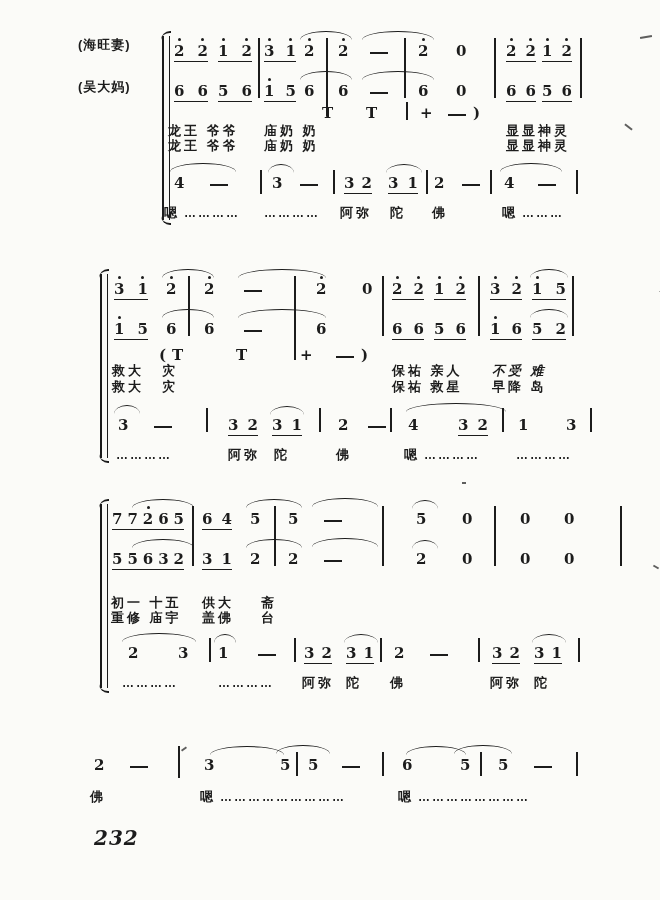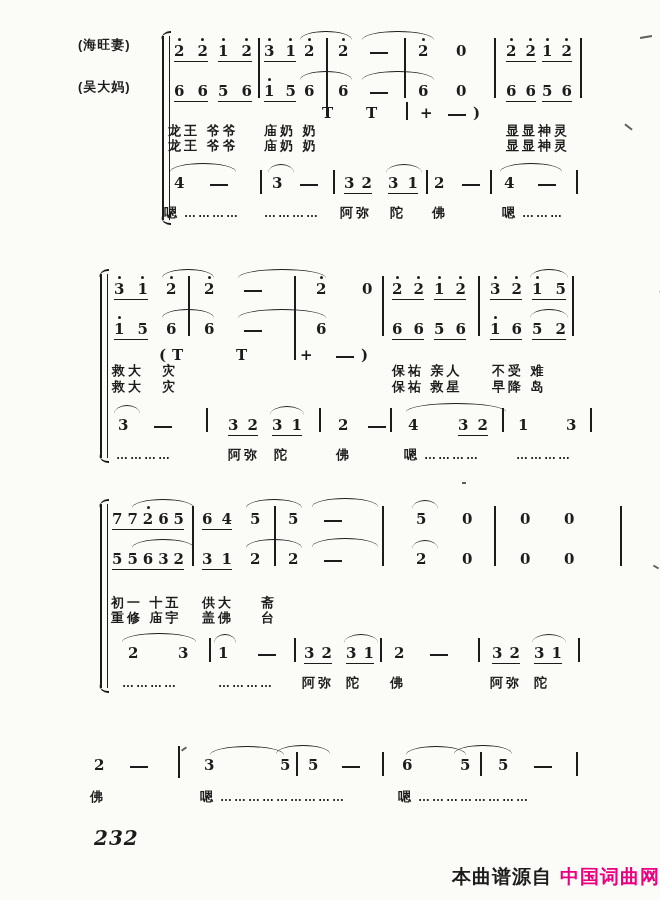--- a/index.html
+++ b/index.html
@@ -336,7 +336,7 @@
       <div class="lyric" style="left: 96px; top: 380px;">救大</div>
       <div class="lyric" style="left: 146px; top: 380px;">灾</div>
       <div class="lyric" style="left: 376px; top: 364px;">保祐 亲人</div>
-      <div class="lyric" style="left: 476px; top: 364px;">不受 难</div>
+      <div class="lyric" style="left: 476px; top: 364px; font-style: italic;">不受 难</div>
       <div class="lyric" style="left: 376px; top: 380px;">保祐 救星</div>
       <div class="lyric" style="left: 476px; top: 380px;">早降 岛</div>
       <div class="lyric dots" style="left: 100px; top: 448px;">…………</div>

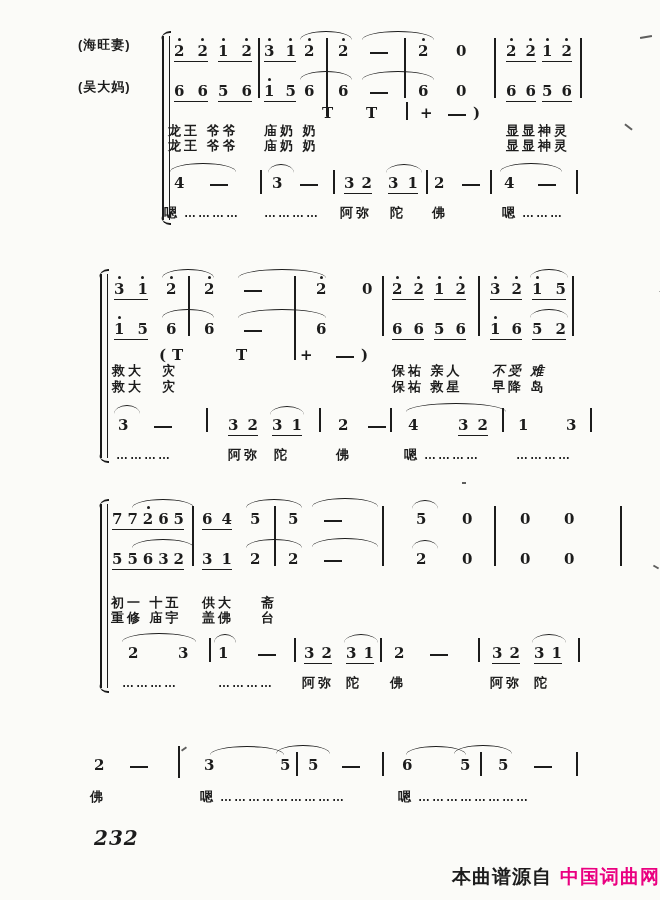--- a/index.html
+++ b/index.html
@@ -532,9 +532,6 @@
       <div class="artifact" style="left: 165px; top: 748px; width: 6px; transform: rotate(-35deg);"></div>
     </div>
   <div class="page-number">232</div>
-  <div class="footer">
-    <span>本曲谱源自</span><span class="brand" style="color: rgb(234, 0, 128);">中国词曲网</span>
-  </div>
 </div>
 
 </body></html>

